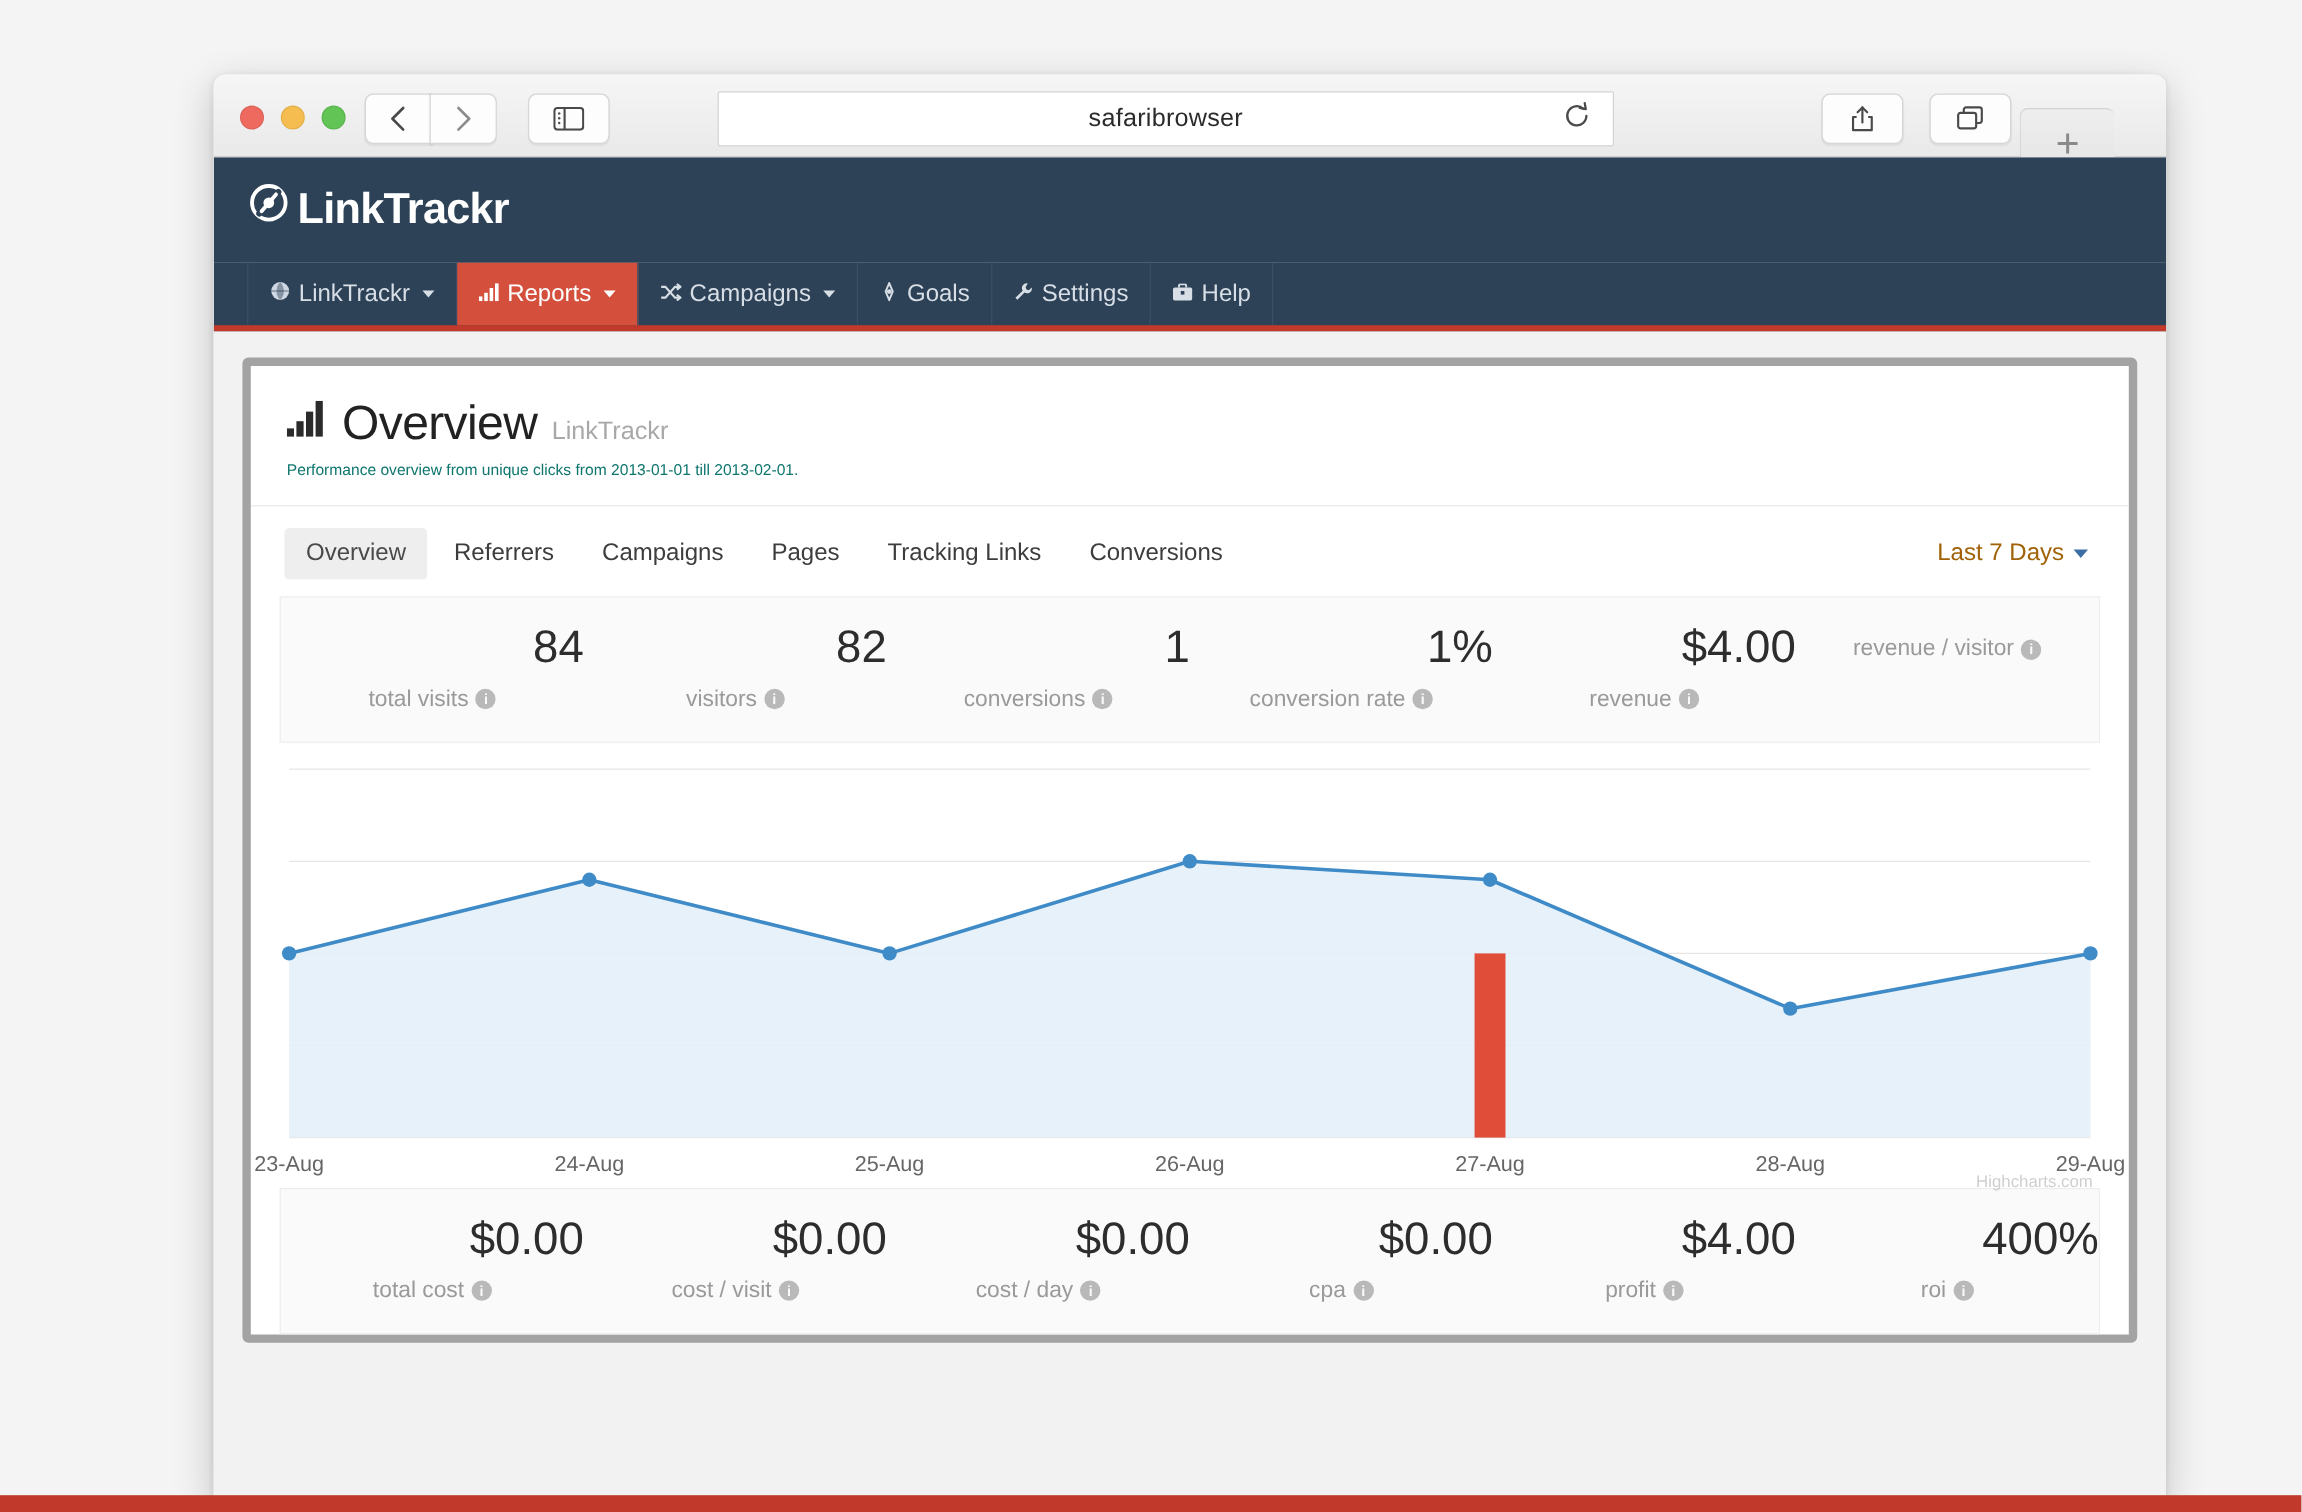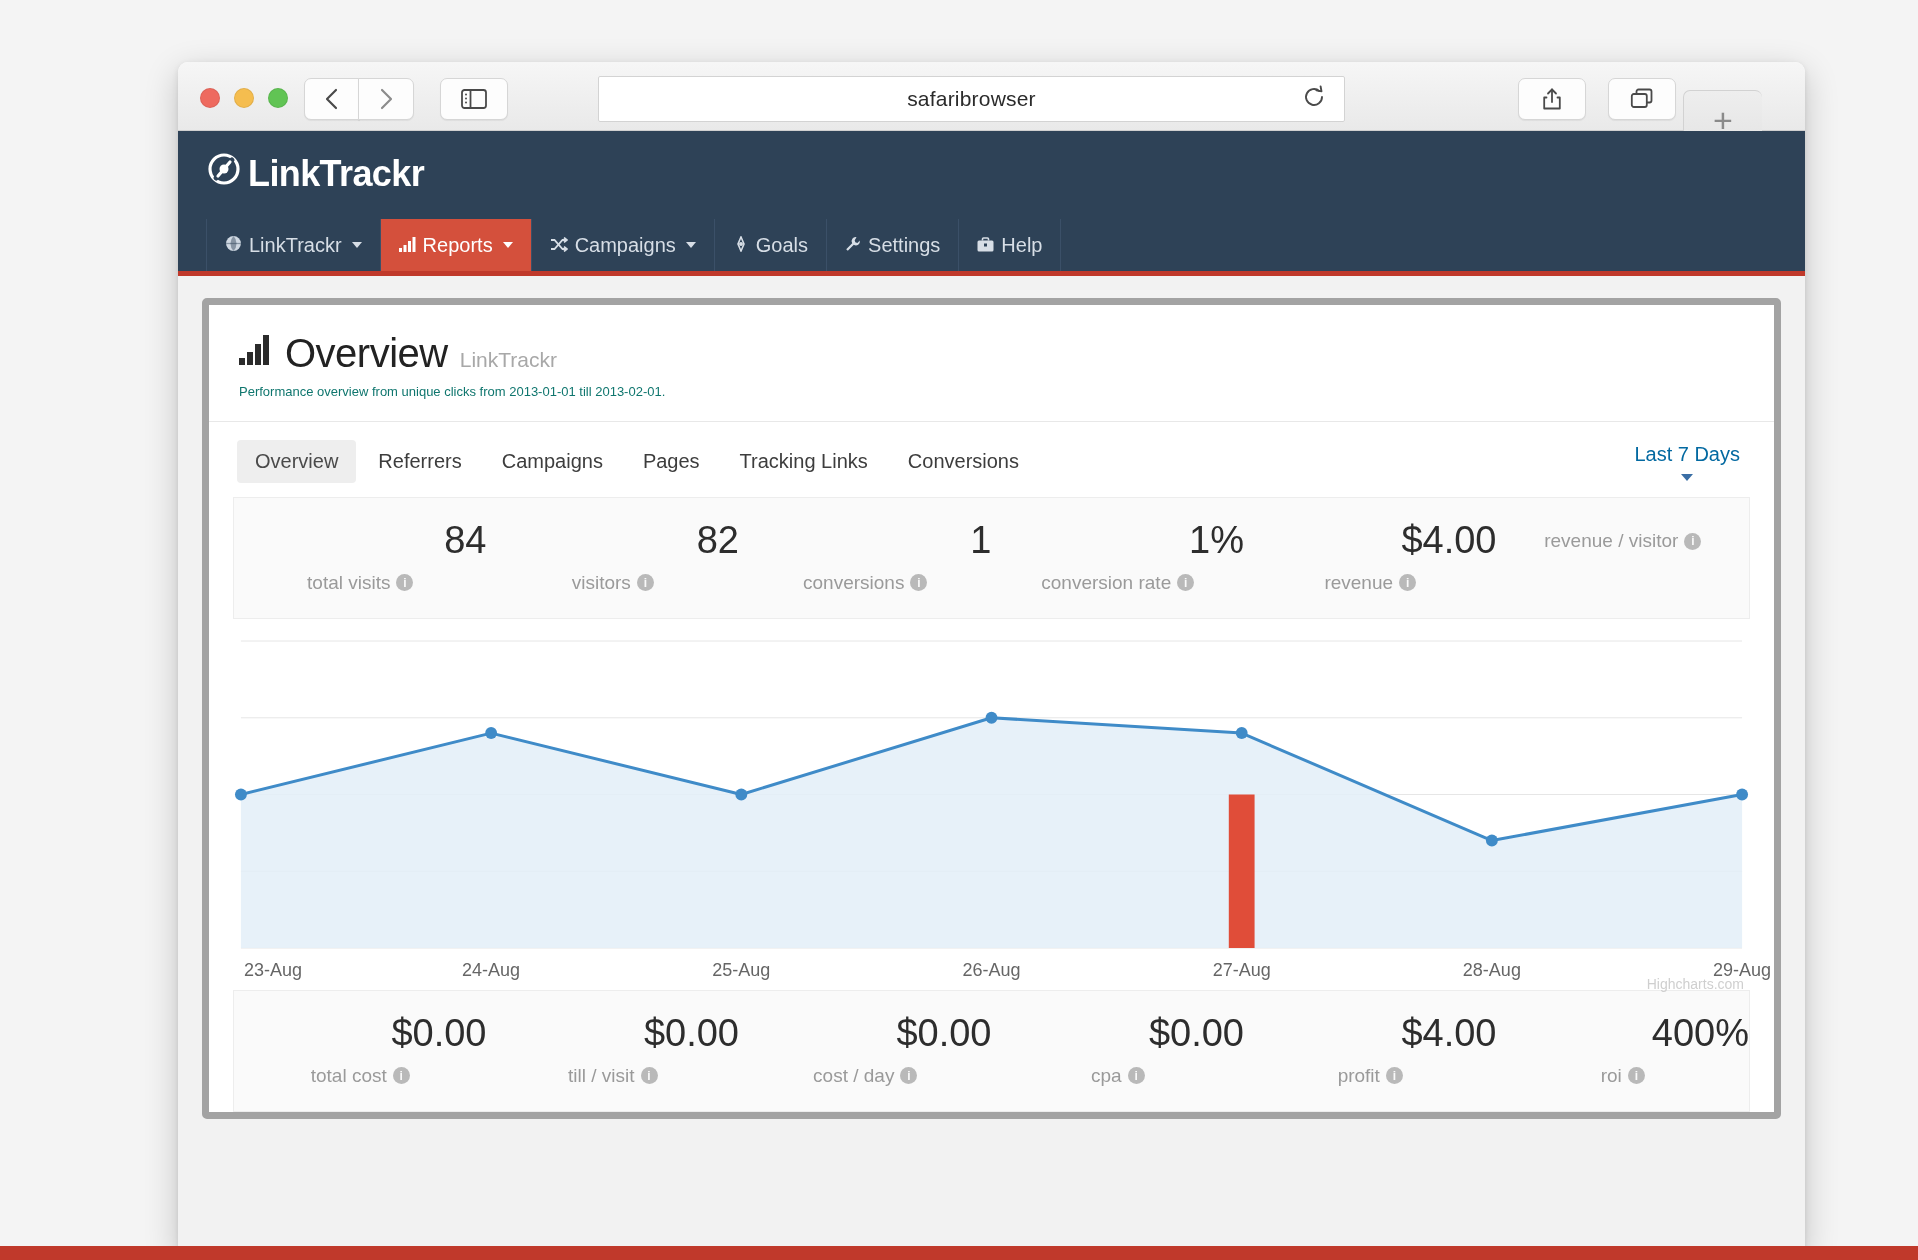--- a/index.html
+++ b/index.html
@@ -114,7 +114,7 @@
     padding:10px 18px;font-size:20px;color:#3d3d3d;border-radius:4px;white-space:nowrap;
   }
   .tab.active{background:#eeeeee;color:#4a4a4a;}
-  .daterange{display:flex;align-items:center;gap:8px;font-size:20px;color:#0369a1;padding-right:6px;flex-direction:column;}
+  .daterange{display:flex;align-items:center;gap:8px;font-size:20px;color:#a16207;padding-right:6px;}
   .daterange .caret{
     width:0;height:0;border-left:6px solid transparent;border-right:6px solid transparent;
     border-top:7px solid #3a6ea5;

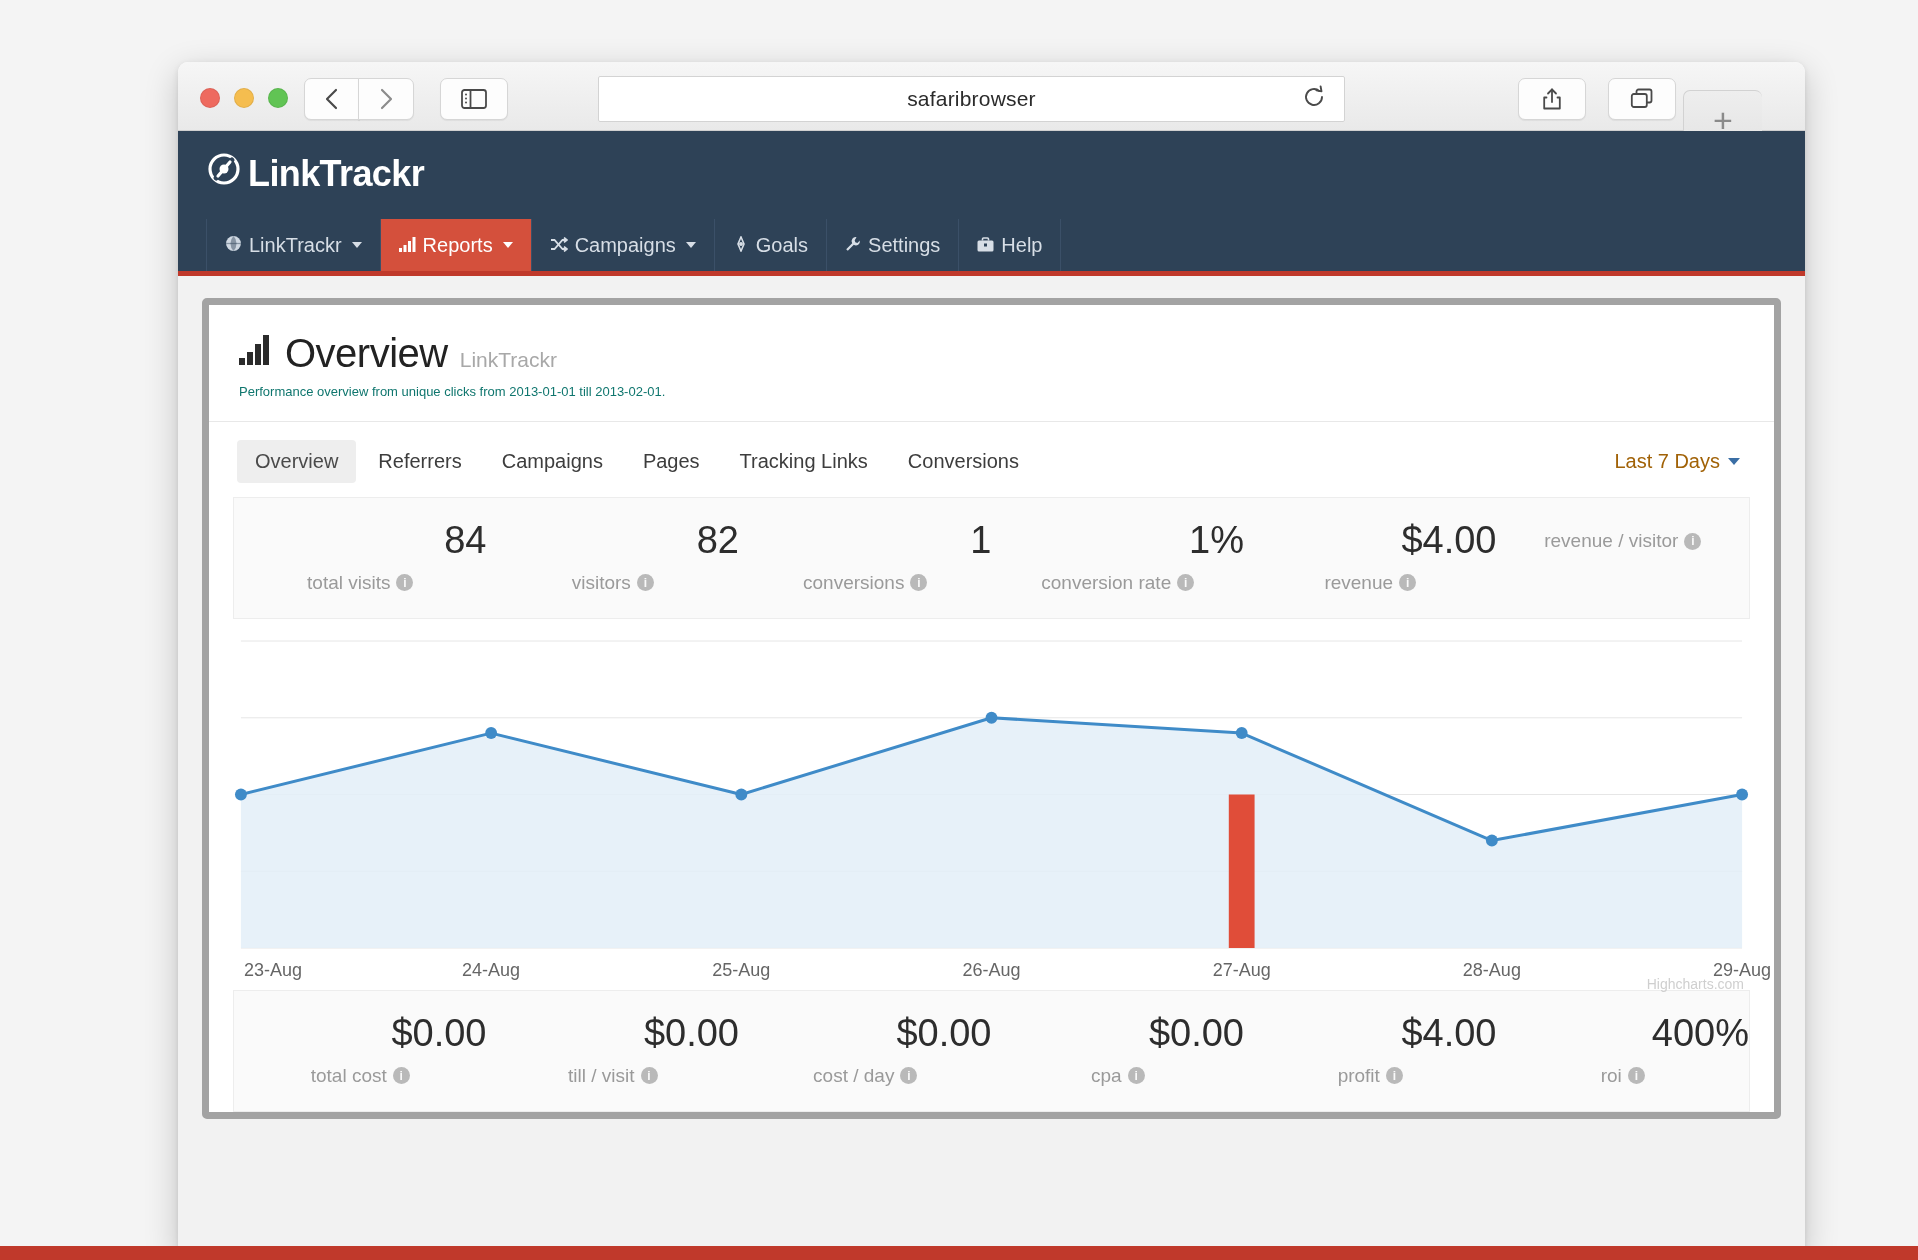--- a/index.html
+++ b/index.html
@@ -410,7 +410,7 @@
                 </svg>
             </div>
             <div class="xlabels" id="x-labels">
-                <span class="xlabel" style="left: 0.522876%; margin-left: 32px;">23-Aug</span>
+                <span class="xlabel" style="left: 0.522876%;">23-Aug</span>
                 <span class="xlabel" style="left: 17.0153%;">24-Aug</span>
                 <span class="xlabel" style="left: 33.5076%;">25-Aug</span>
                 <span class="xlabel" style="left: 50%;">26-Aug</span>

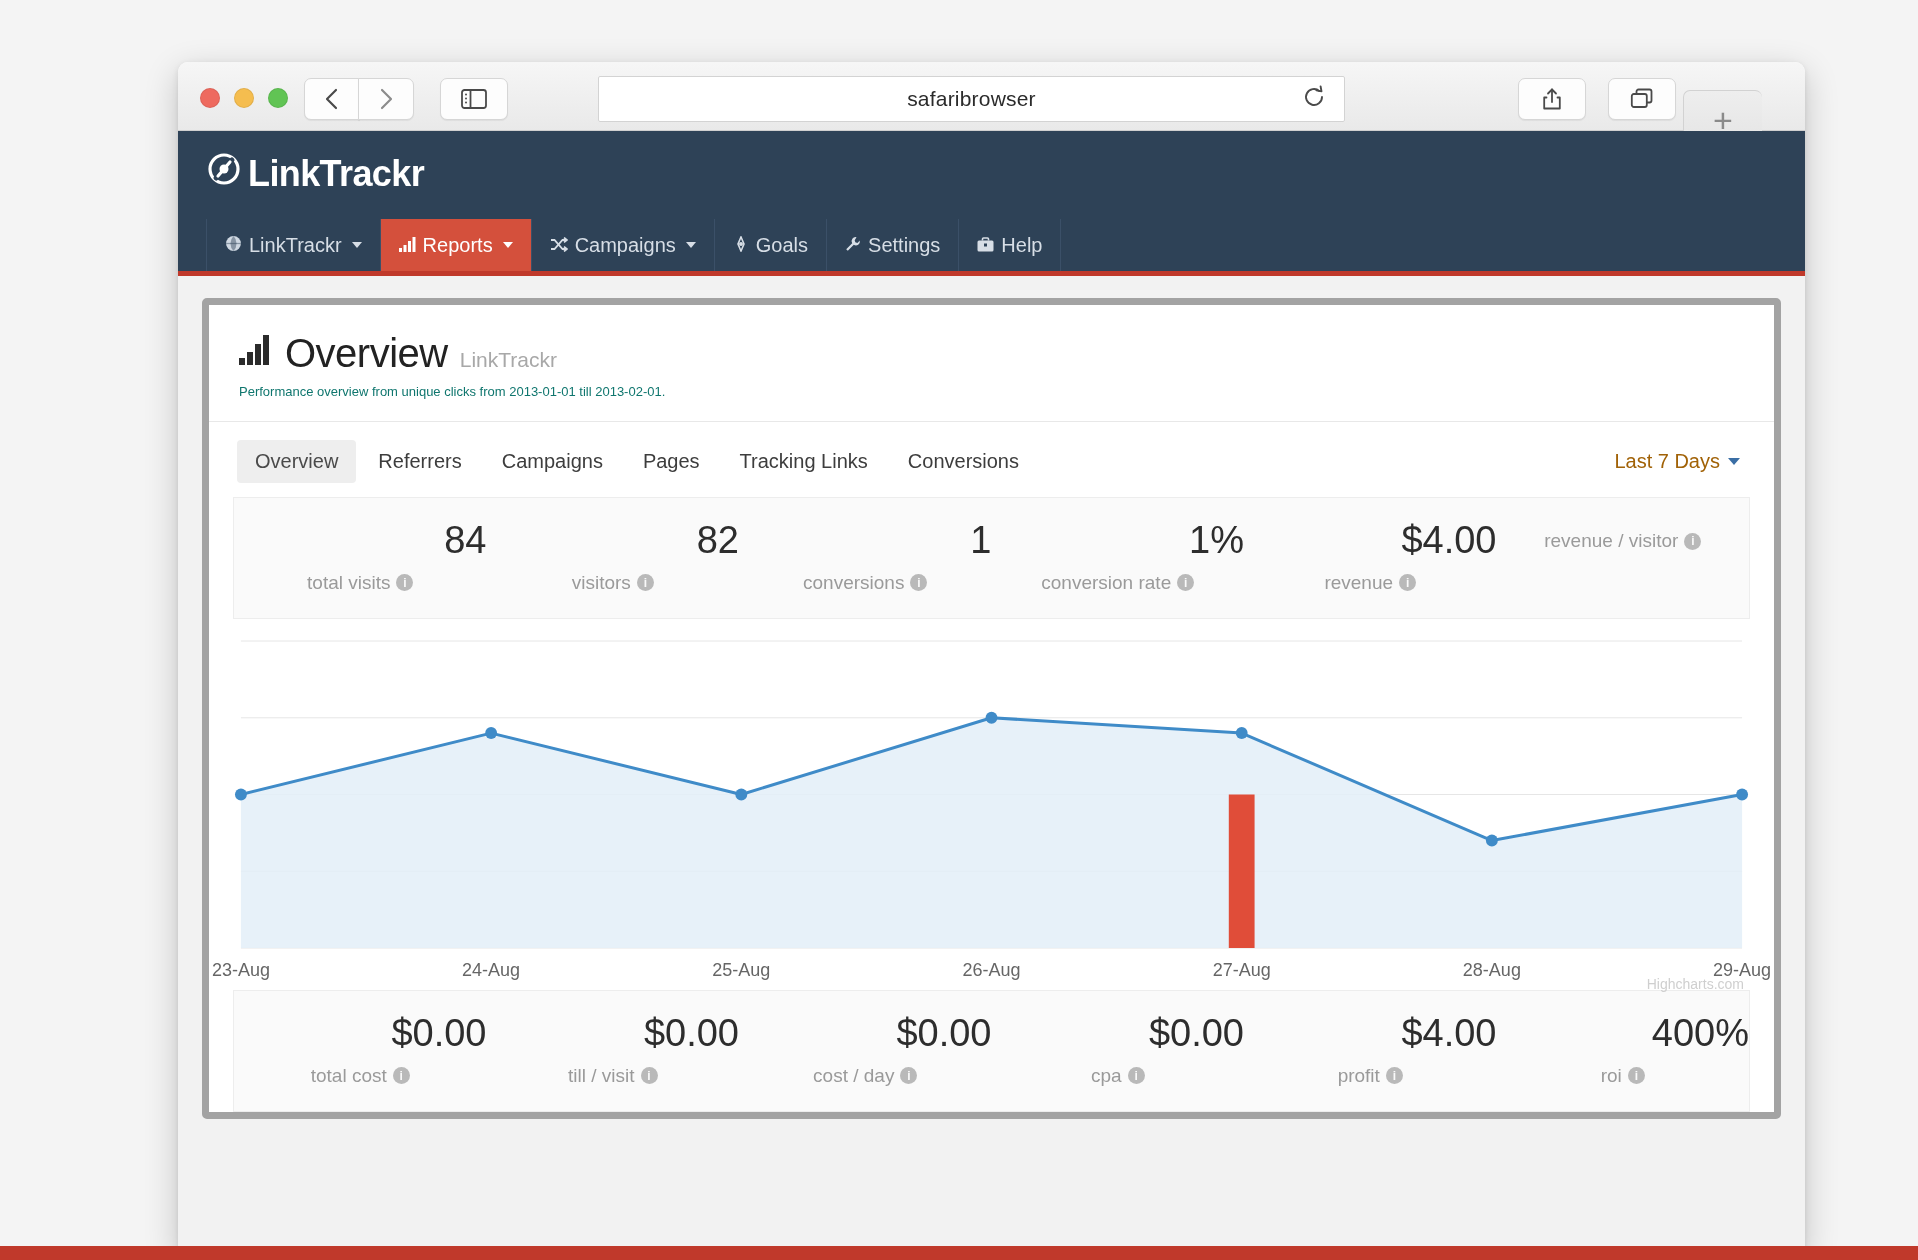--- a/index.html
+++ b/index.html
@@ -432,7 +432,7 @@
             <div class="stat">
               <div class="val">$0.00</div>
               <div class="lbl">
-                <span>till / visit</span>
+                <span>cost / visit</span>
                 <i class="info">i</i>
               </div>
             </div>

